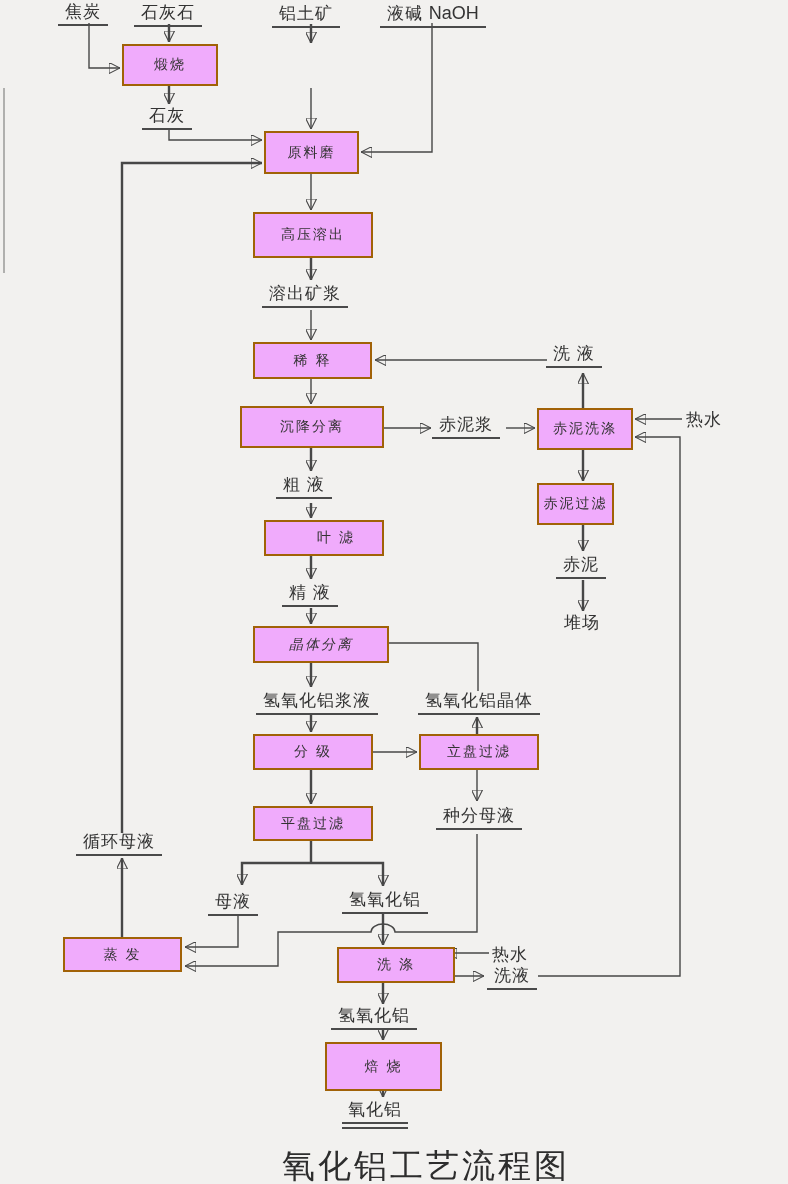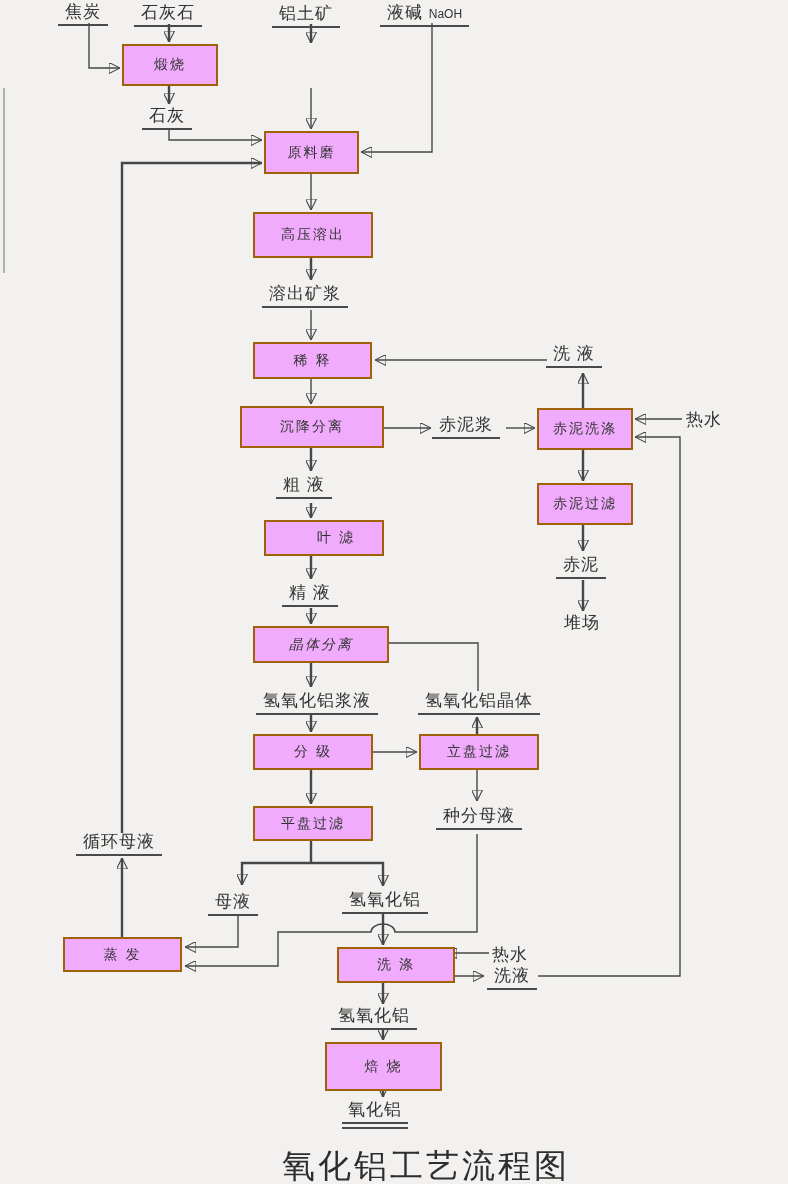--- a/index.html
+++ b/index.html
@@ -25,7 +25,7 @@
   }
   .ul{border-bottom:2px solid #4a4a4a;padding:0 7px 2px 7px;}
   .dul{border-bottom:7px double #4a4a4a;padding:0 6px 2px 6px;}
-  .naoh{font-size:12px;letter-spacing:0;}
+  .naoh{font-size:18px;letter-spacing:0;}
   .title{
     position:absolute;left:282px;top:1144px;
     font-size:33px;font-weight:400;letter-spacing:3px;color:#2d2d2d;

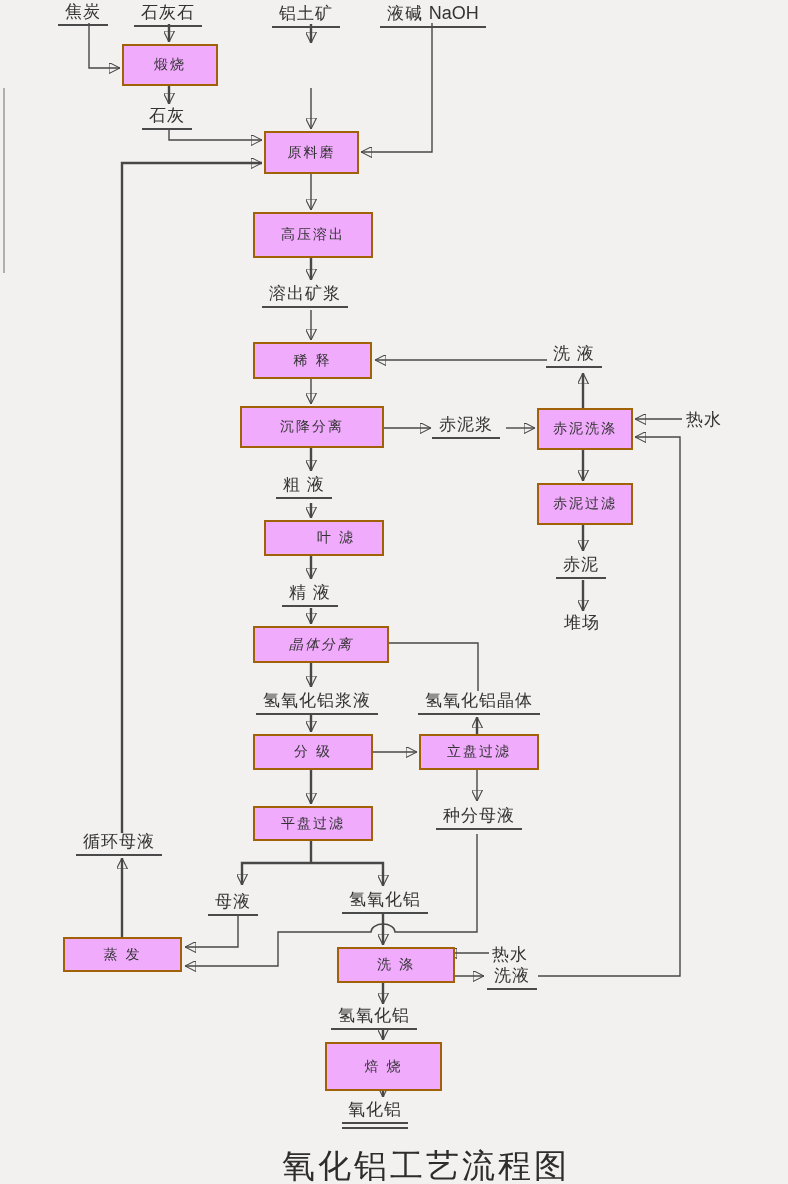--- a/index.html
+++ b/index.html
@@ -105,7 +105,7 @@
   <div class="box" style="left:253px;top:342px;width:119px;height:37px;">稀 释</div>
   <div class="box" style="left:240px;top:406px;width:144px;height:42px;">沉降分离</div>
   <div class="box" style="left:537px;top:408px;width:96px;height:42px;">赤泥洗涤</div>
-  <div class="box" style="left:537px;top:483px;width:96px;height:42px;">赤泥过滤</div>
+  <div class="box" style="left:537px;top:483px;width:77px;height:42px;">赤泥过滤</div>
   <div class="box" style="left:264px;top:520px;width:120px;height:36px;padding-left:24px;">叶 滤</div>
   <div class="box" style="left:253px;top:626px;width:136px;height:37px;font-style:italic;">晶体分离</div>
   <div class="box" style="left:253px;top:734px;width:120px;height:36px;">分 级</div>

